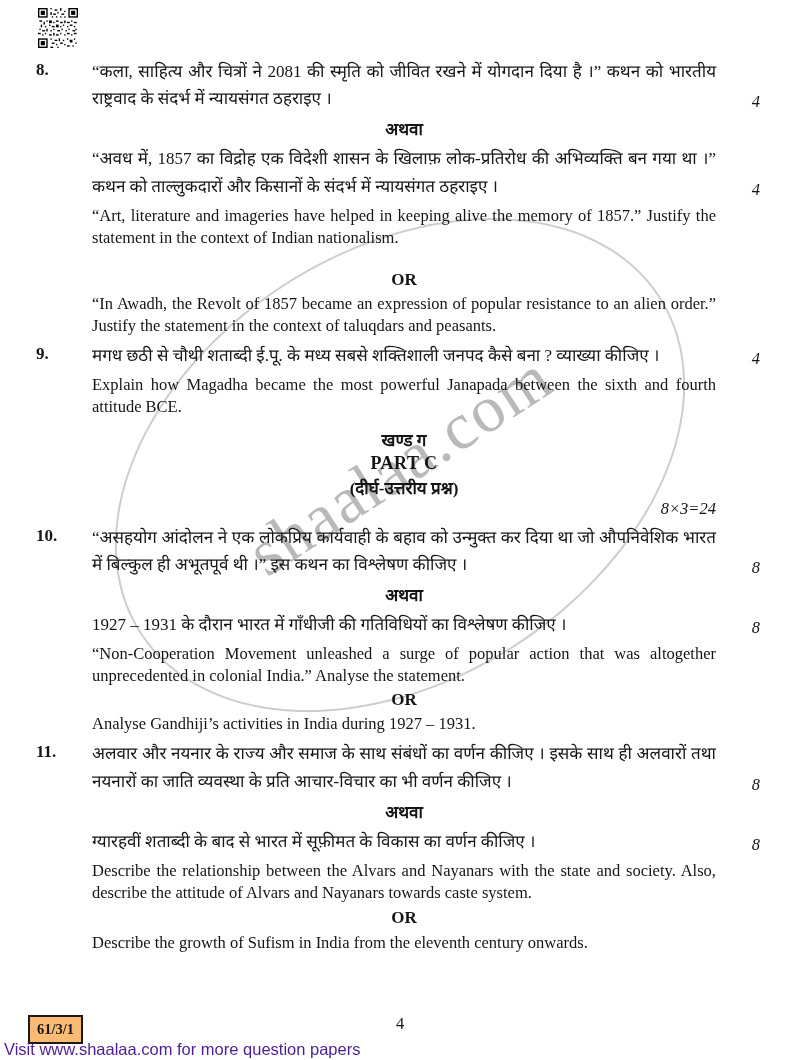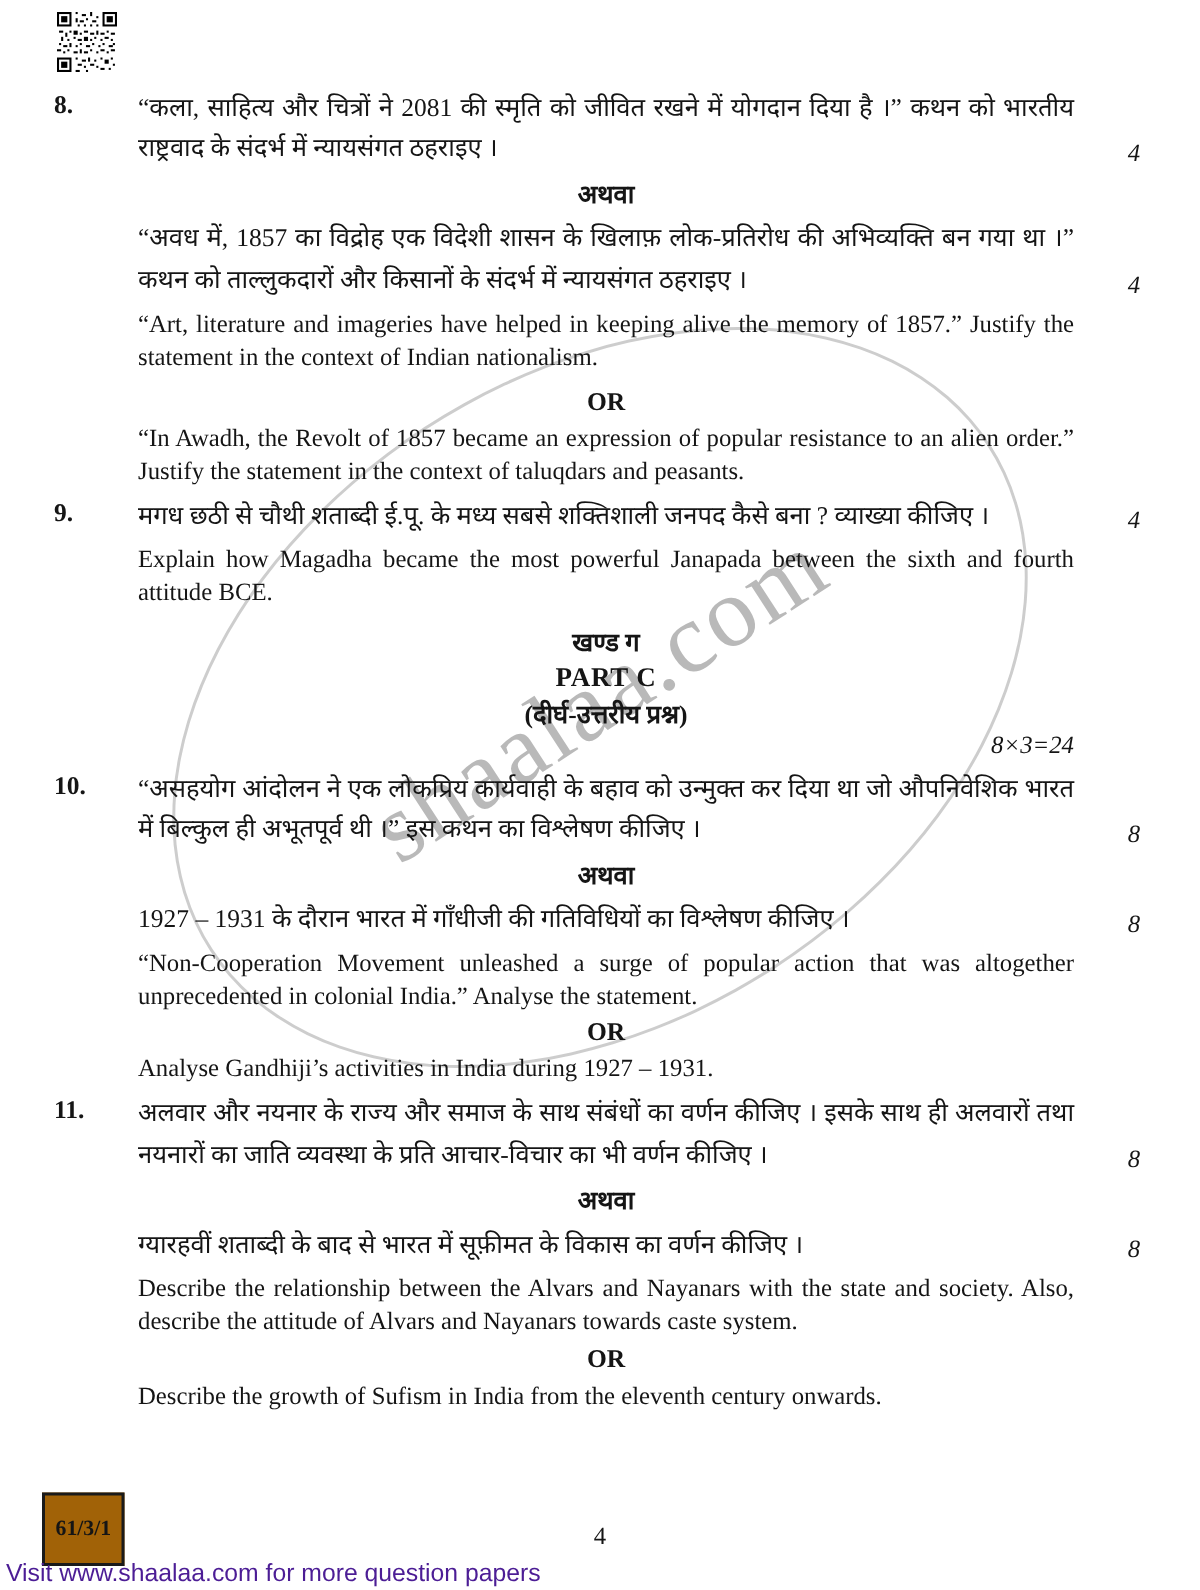--- a/index.html
+++ b/index.html
@@ -222,7 +222,7 @@
     <div class="marks">4</div>
   </div>
 
-  <div class="row" style="margin-bottom:9px;">
+  <div class="row" style="margin-bottom:21px;">
     <div></div>
     <div class="qtext eng">“Art, literature and imageries have helped in keeping alive the memory of 1857.” Justify the statement in the context of Indian nationalism.</div>
     <div></div>

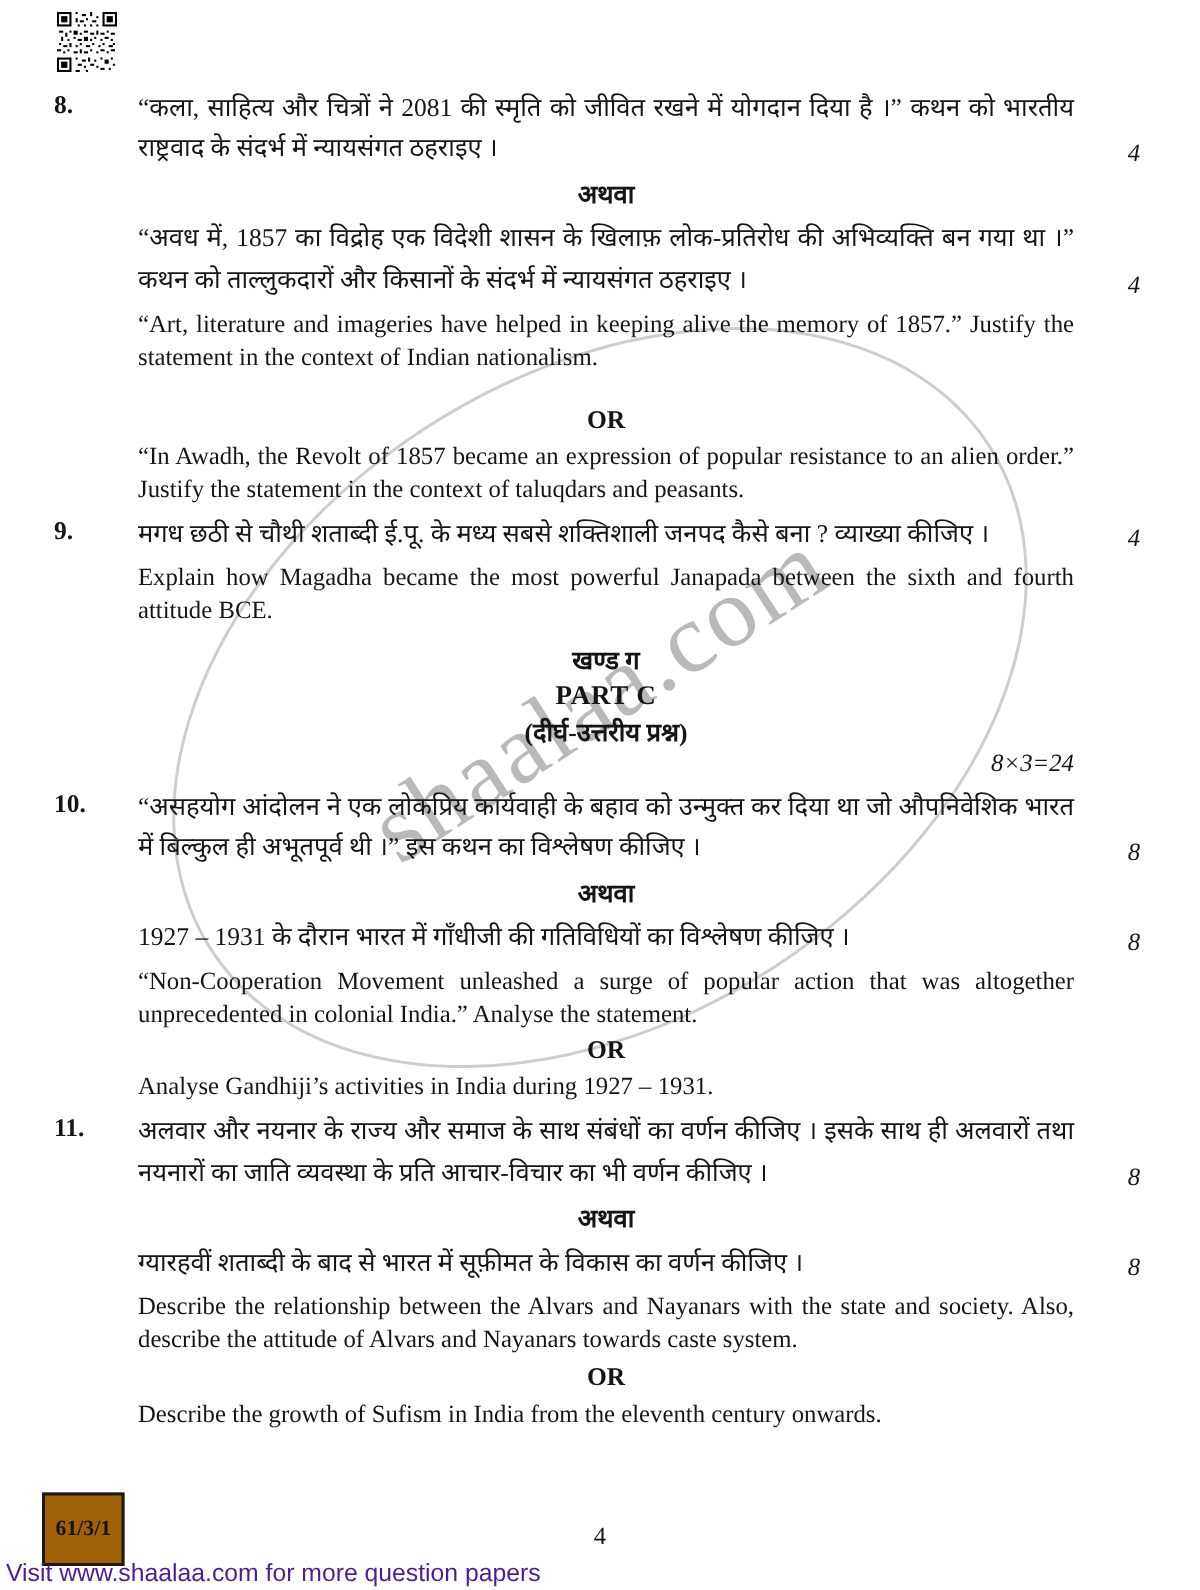--- a/index.html
+++ b/index.html
@@ -82,10 +82,10 @@
     left: 28px;
     bottom: 16px;
     border: 2px solid #1a1a1a;
-    padding: 14px 7px;
+    padding: 4px 7px;
     font-weight: bold;
     font-size: 14.5px;
-    background: #a16207;
+    background: #fdba74;
     z-index: 2;
     text-align: right;
   }

